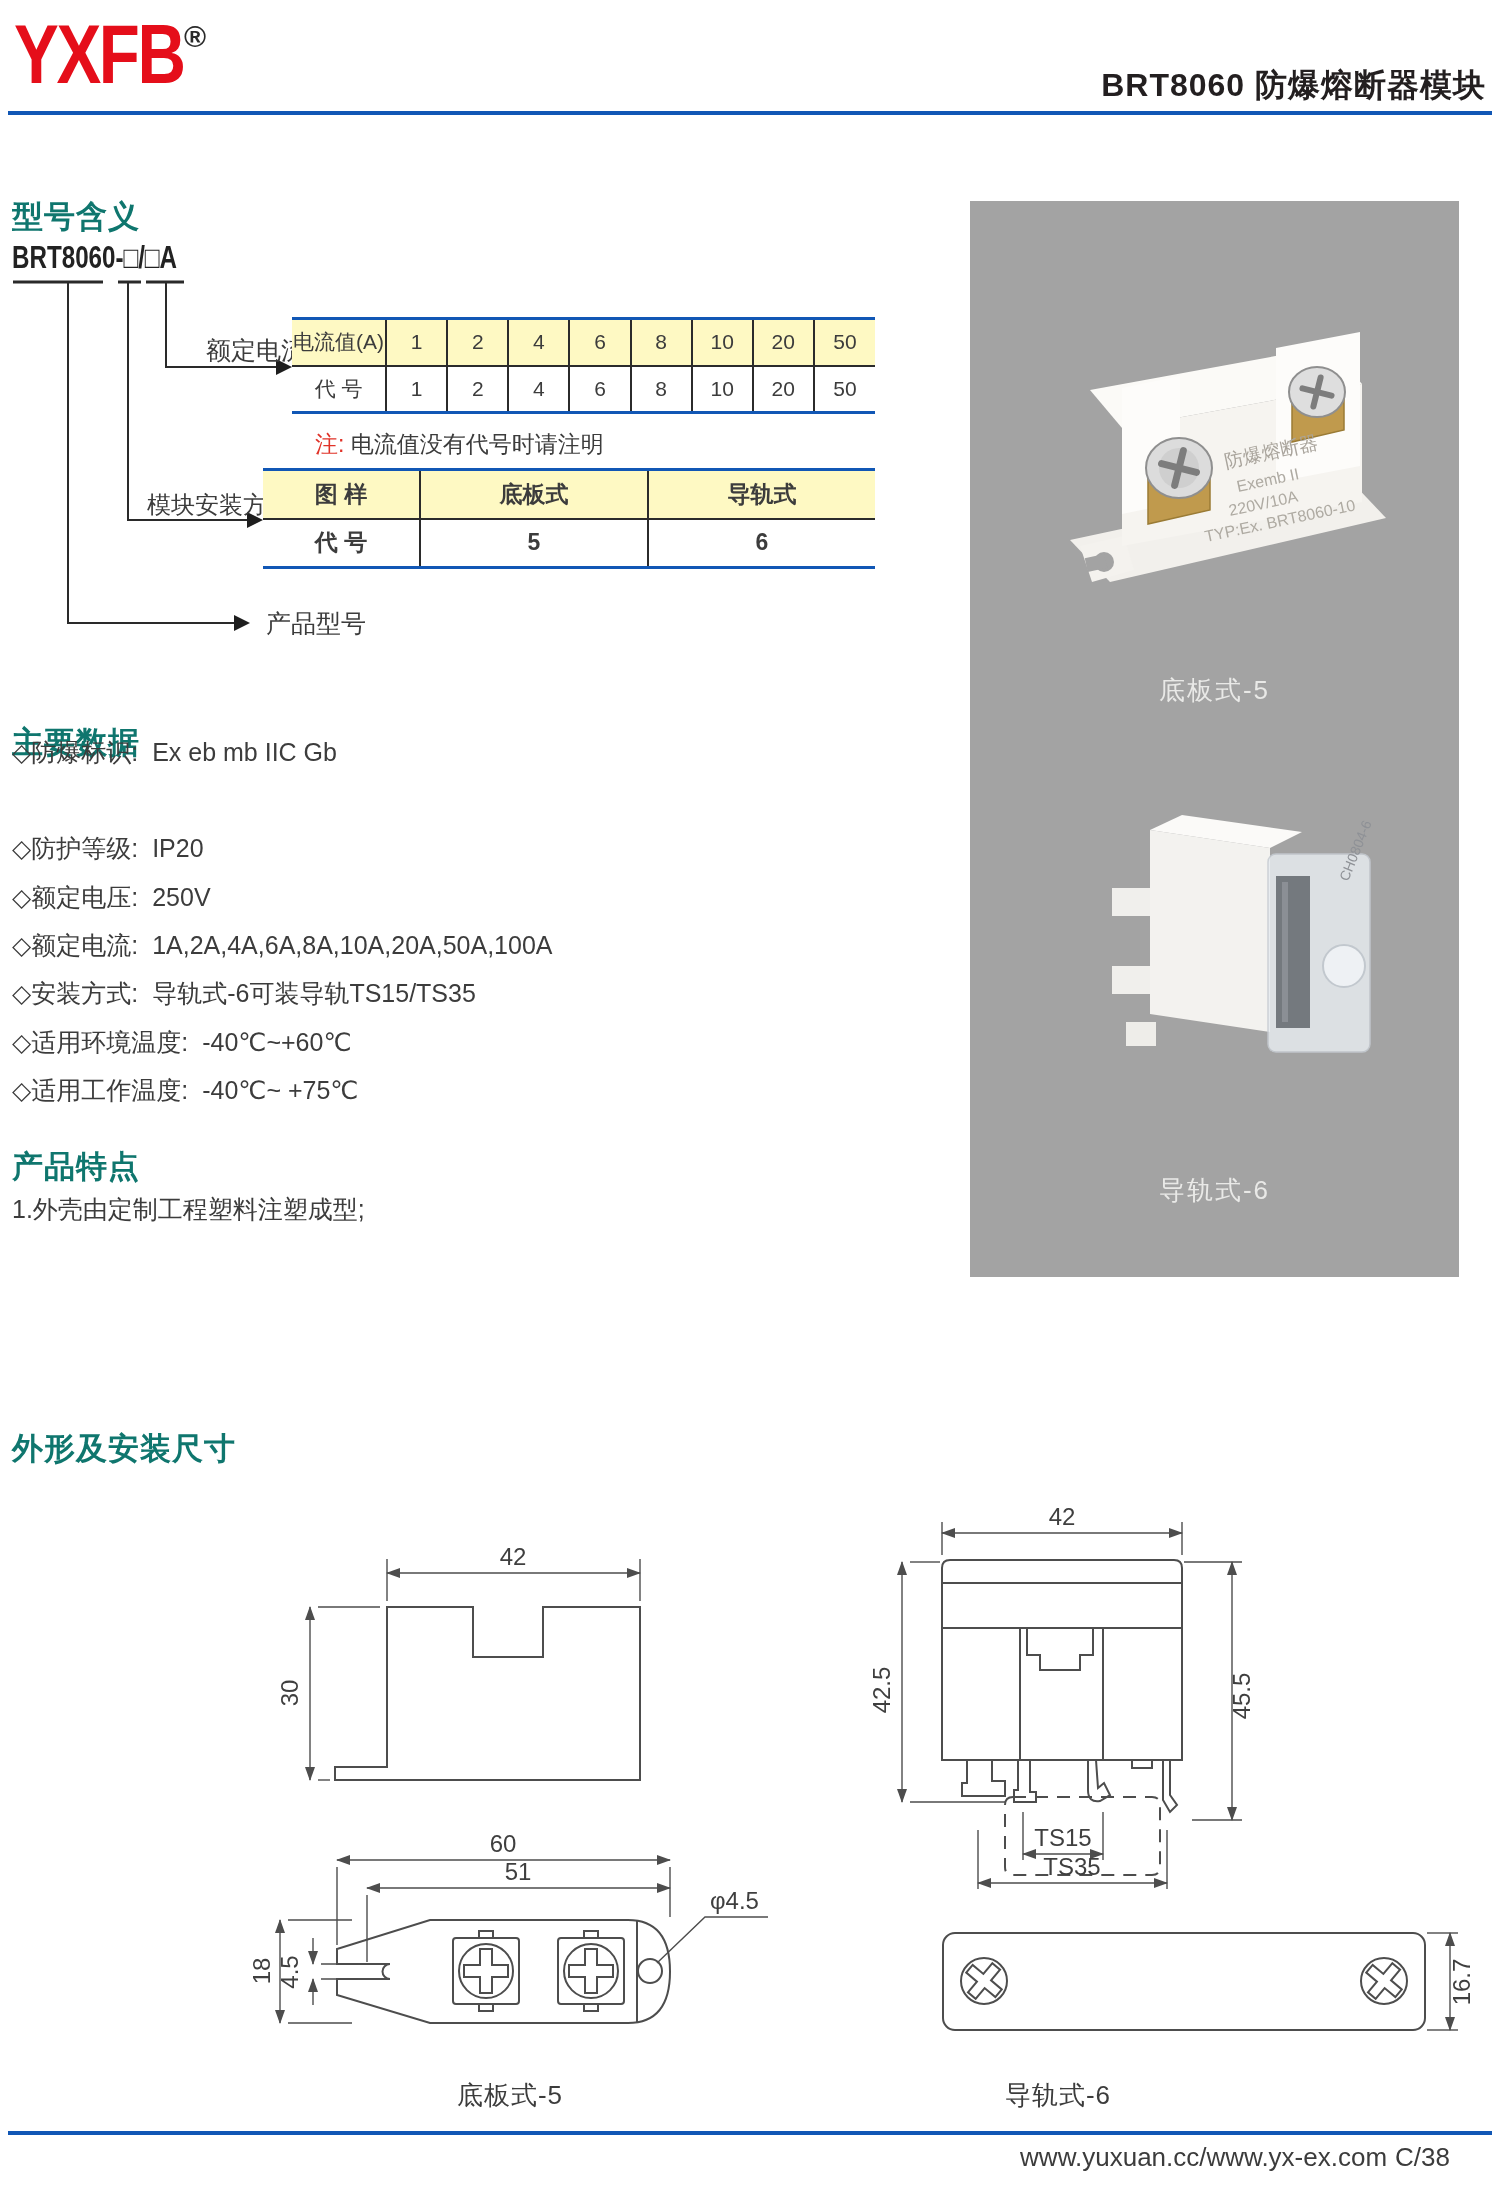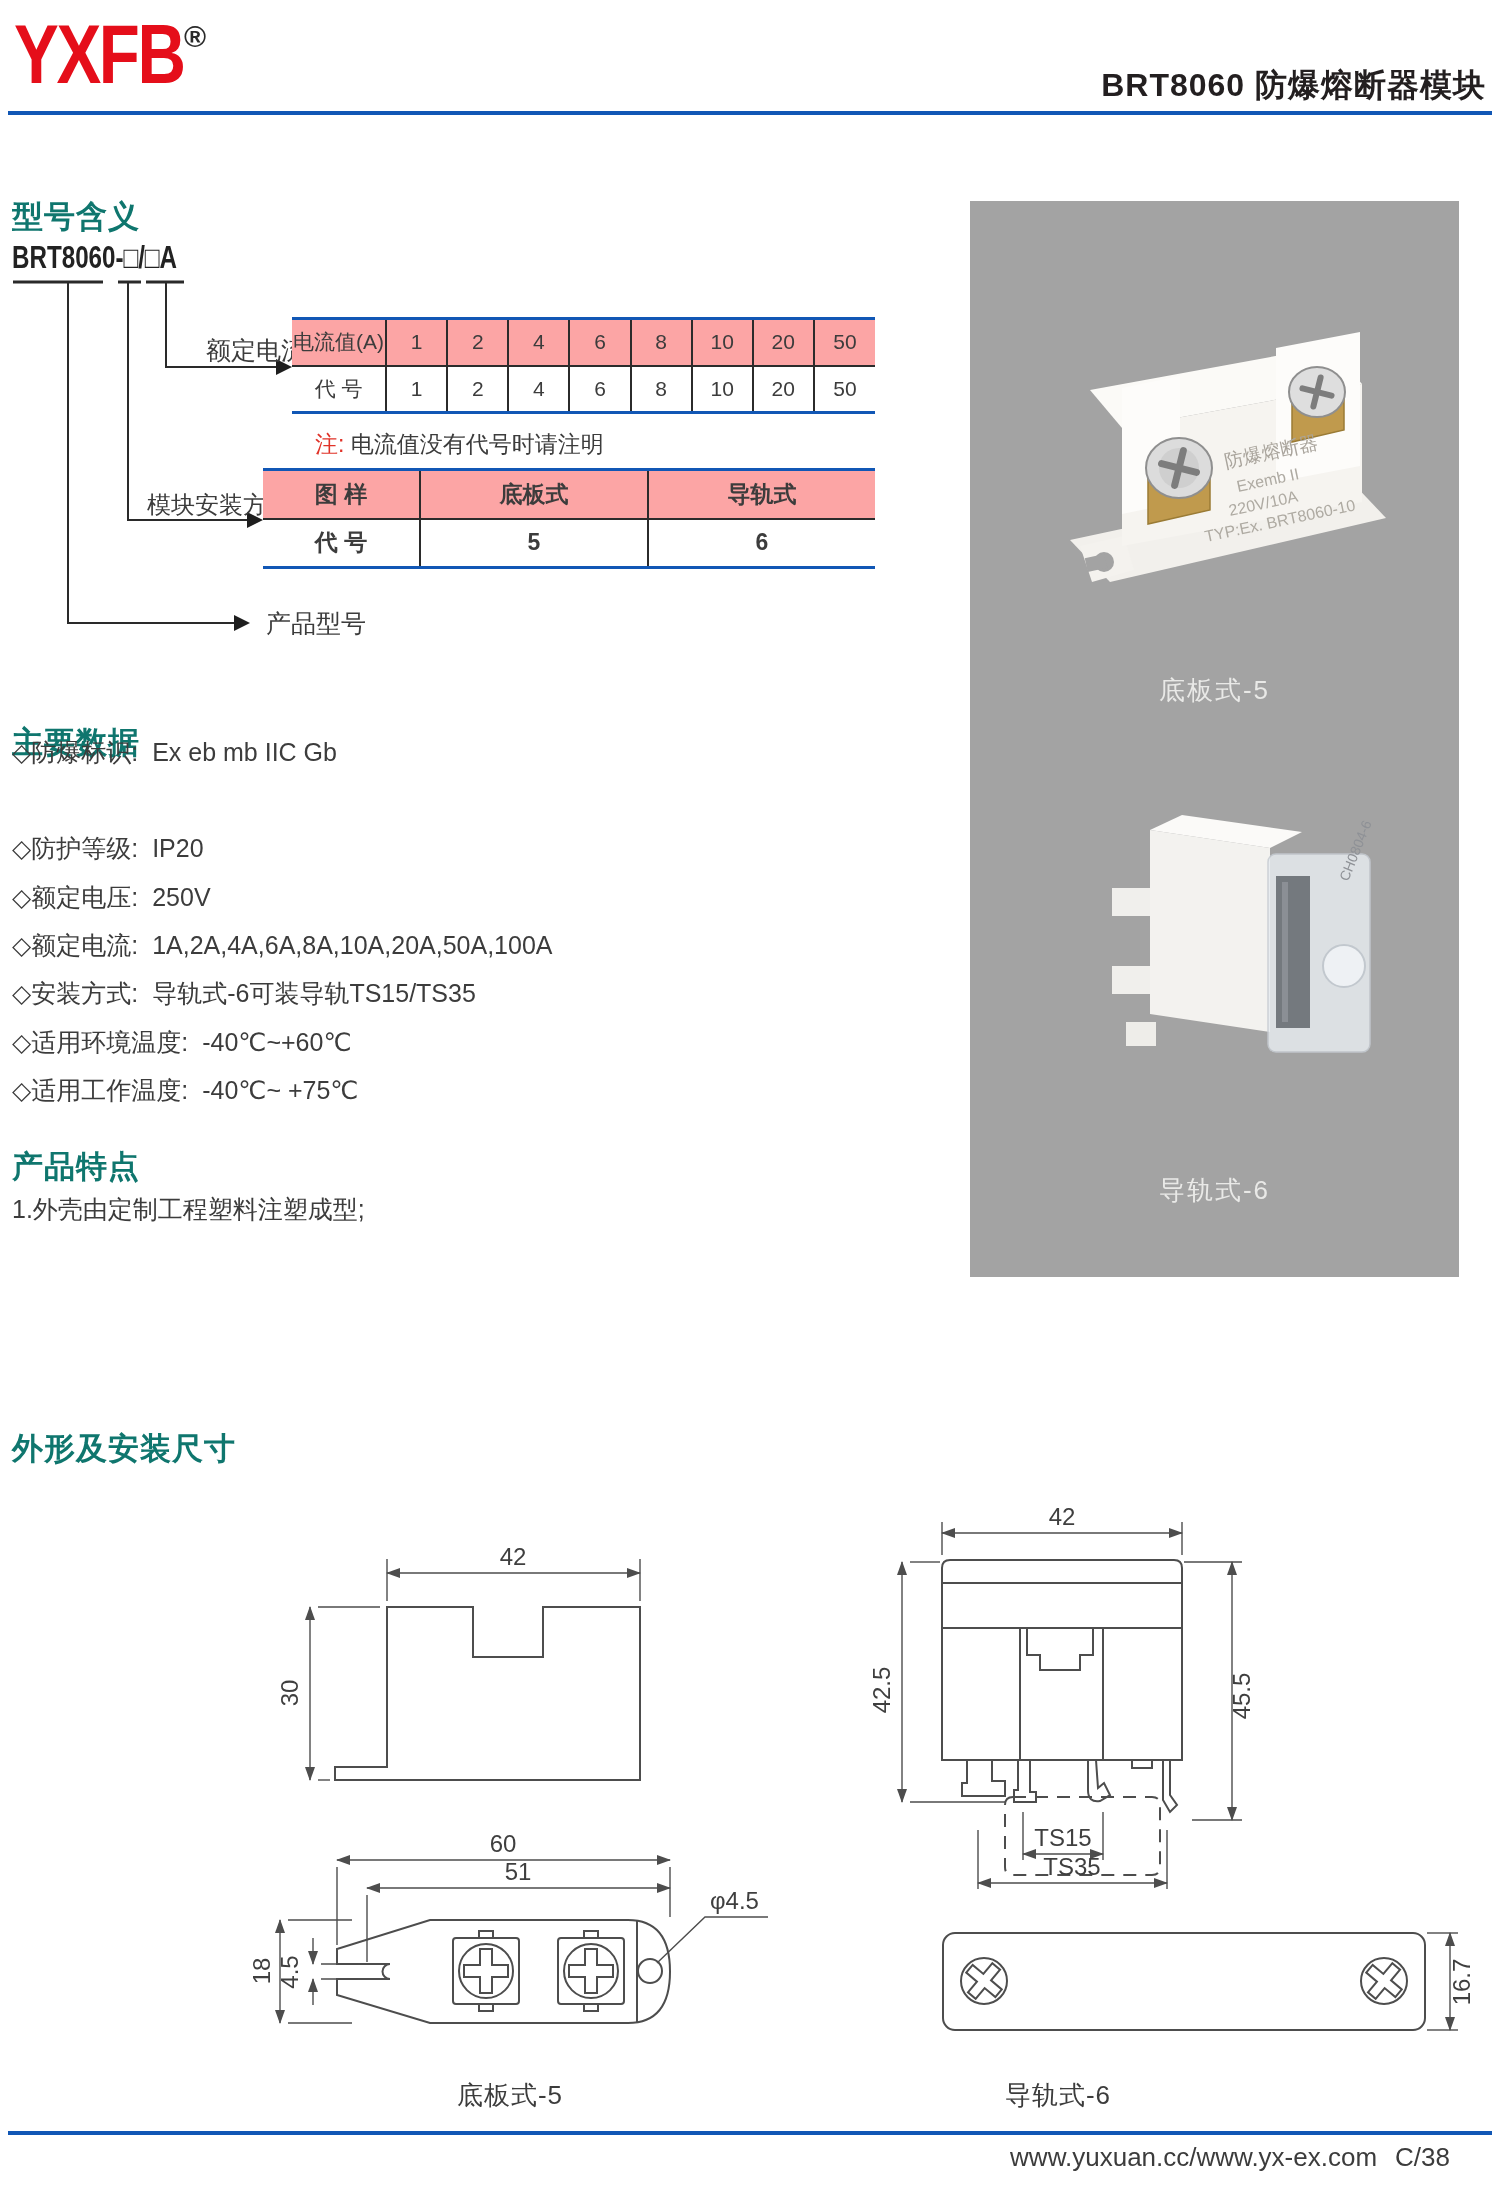--- a/index.html
+++ b/index.html
@@ -19,7 +19,7 @@
         border-top:3px solid #1157b5;border-bottom:3px solid #1157b5;background:#fff;}
   table.t td{border-left:2px solid #2b2b2b;padding:0;}
   table.t tr td:first-child{border-left:none;}
-  table.t tr.h td{background:#fca5a5;border-bottom:2px solid #2b2b2b;}
+  table.t tr.h td{background:#fef9c3;border-bottom:2px solid #2b2b2b;}
   .t1{left:292px;top:317px;width:583px;font-size:21px;}
   .t1 tr{height:47px;}
   .t2{left:263px;top:468px;width:612px;font-size:23px;font-weight:bold;}

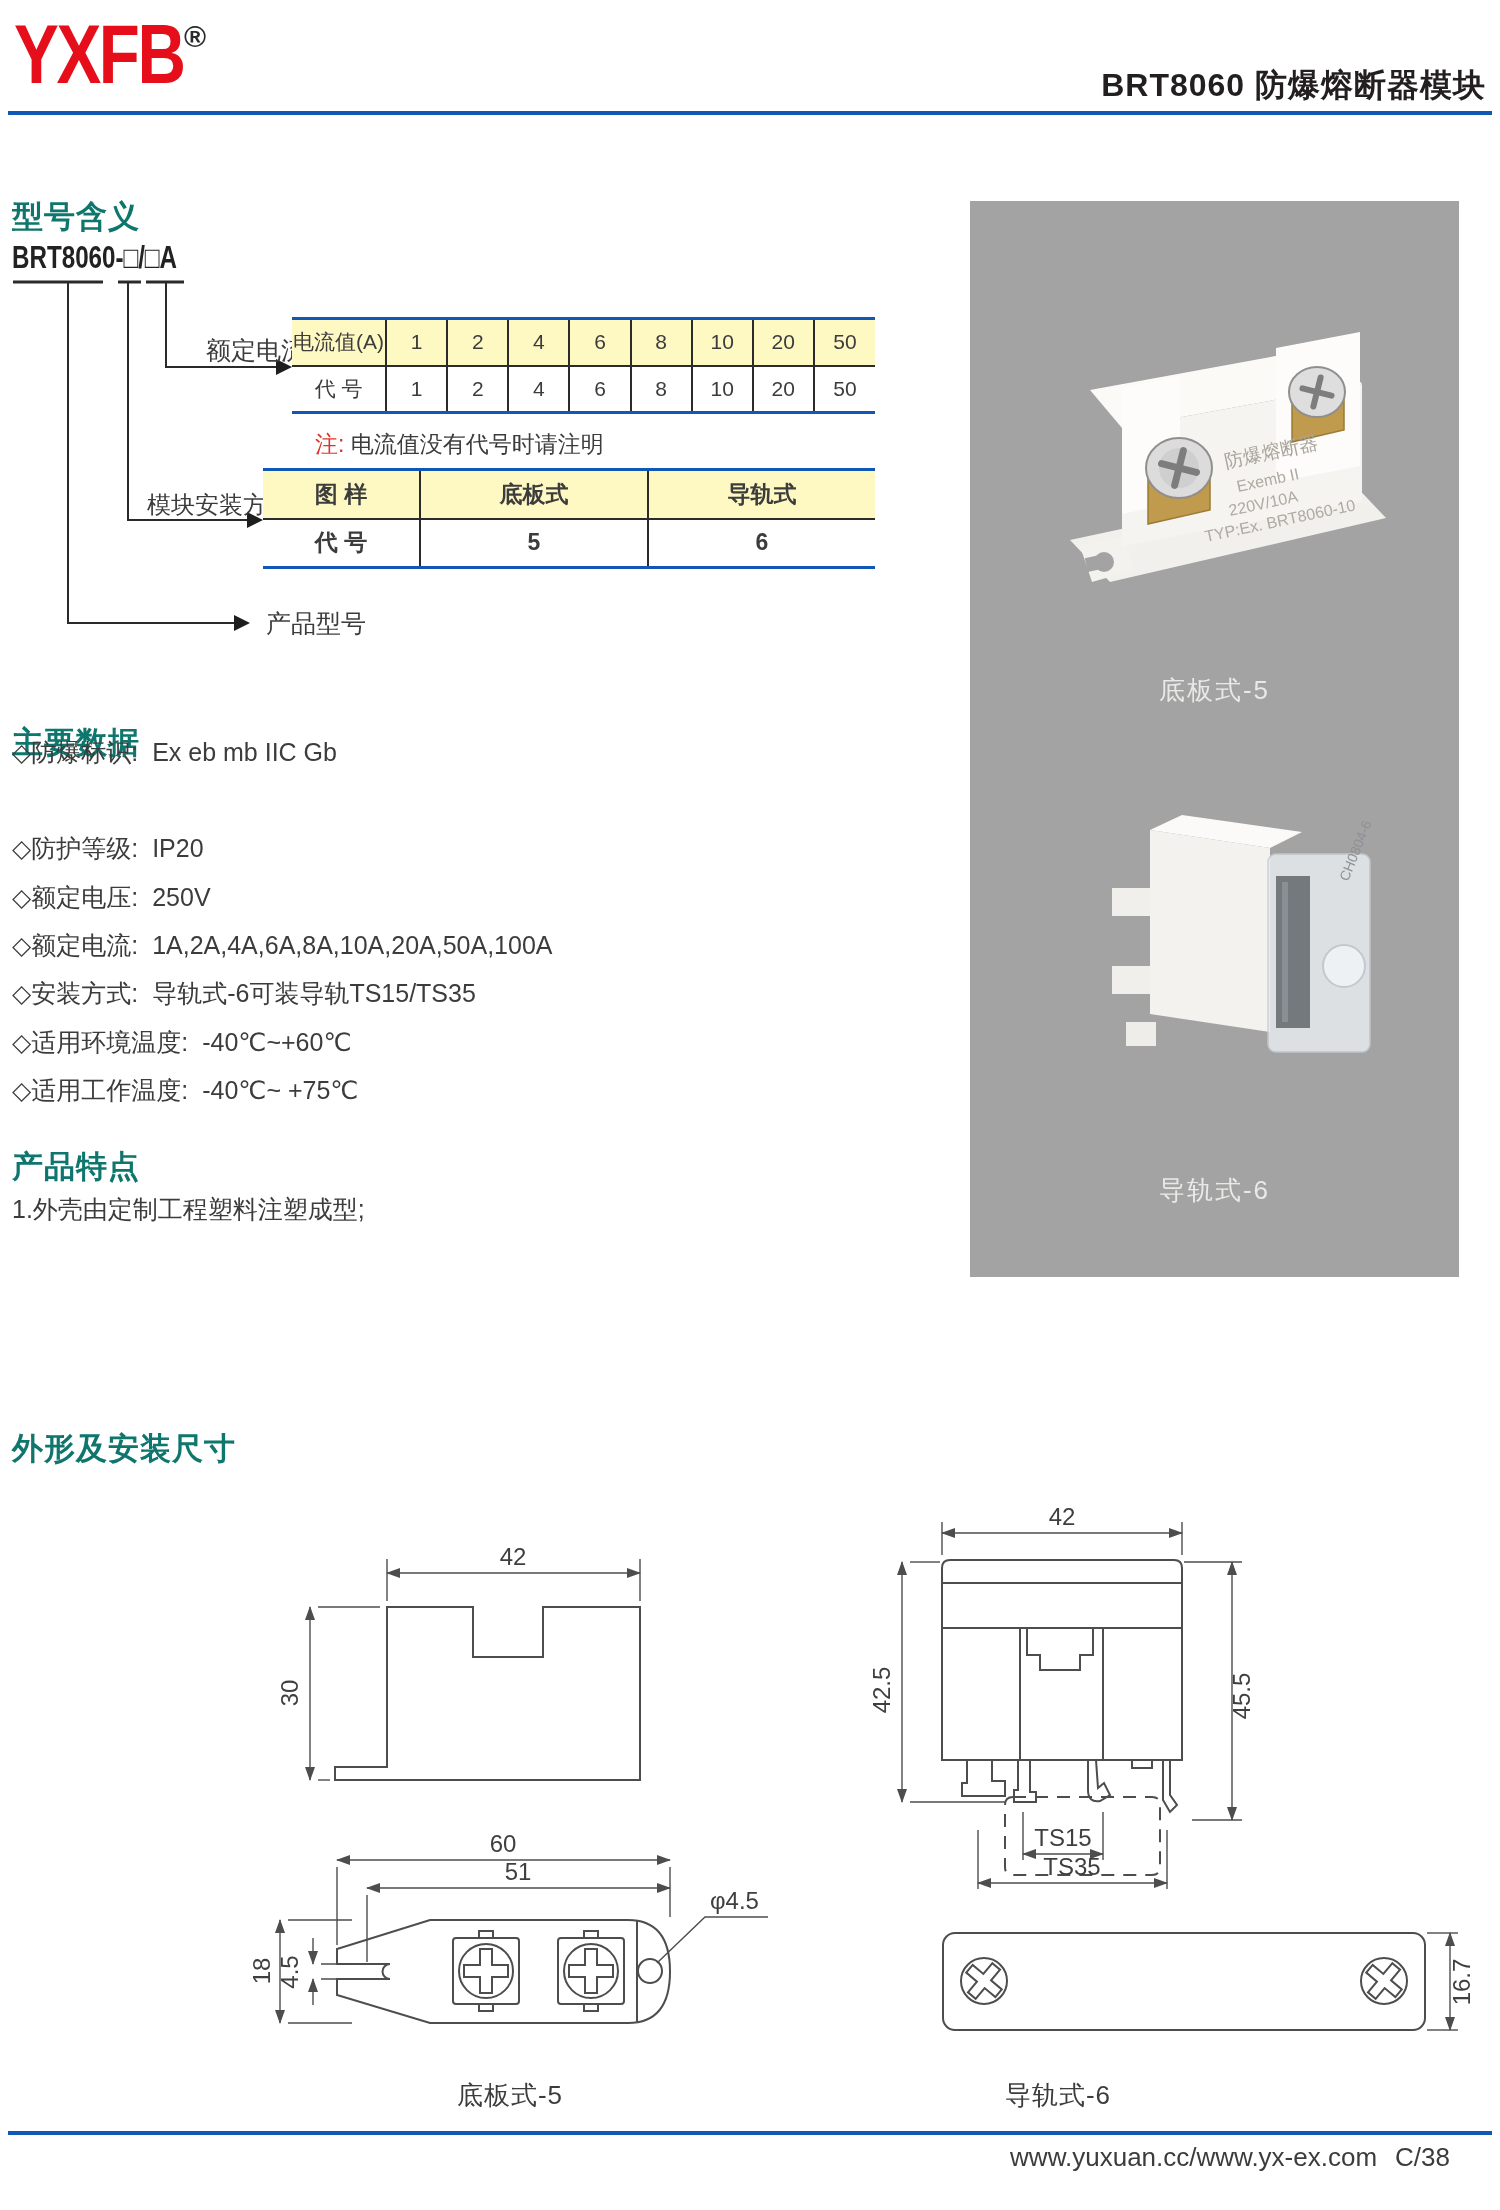--- a/index.html
+++ b/index.html
@@ -32,7 +32,7 @@
   .pcap{position:absolute;left:0;width:100%;text-align:center;color:#e9e9e7;font-size:26px;letter-spacing:2px;}
   .drawcap{font-size:26px;color:#3c3c3c;text-align:center;width:200px;letter-spacing:1px;}
   .footer-text{right:50px;top:2142px;font-size:26px;color:#3c3c3c;}
-  .footer-text .pg{margin-left:18px;}
+  .footer-text .pg{margin-left:8px;}
   svg{position:absolute;overflow:visible;}
   svg text{font-family:"Liberation Sans","DejaVu Sans",sans-serif;}
   .dimtxt{font-size:24px;fill:#3f3f3f;}

